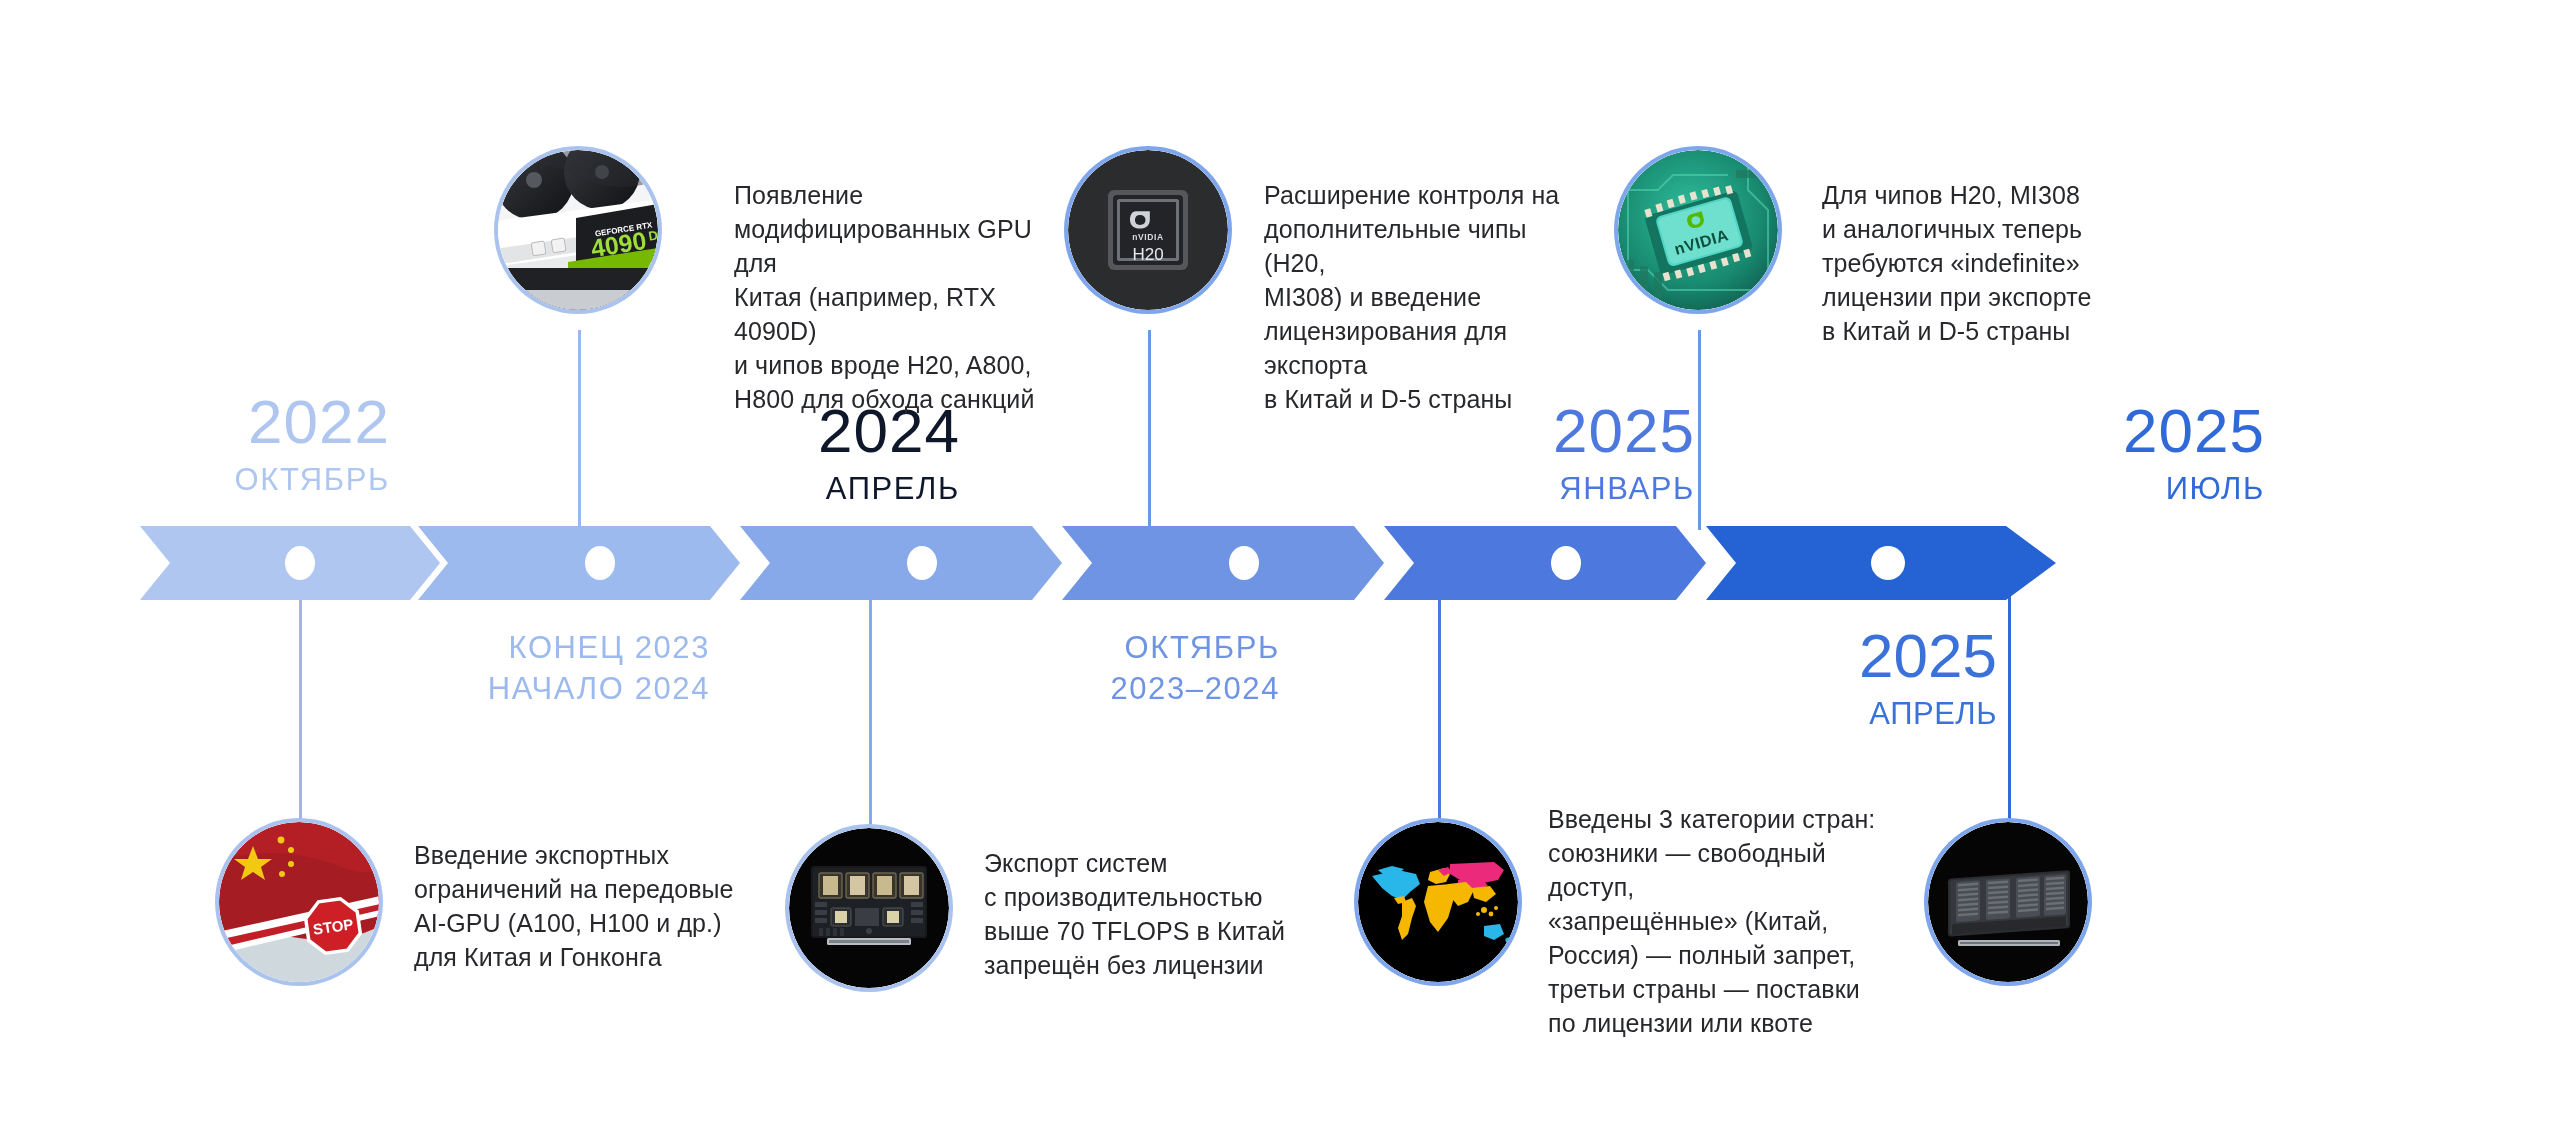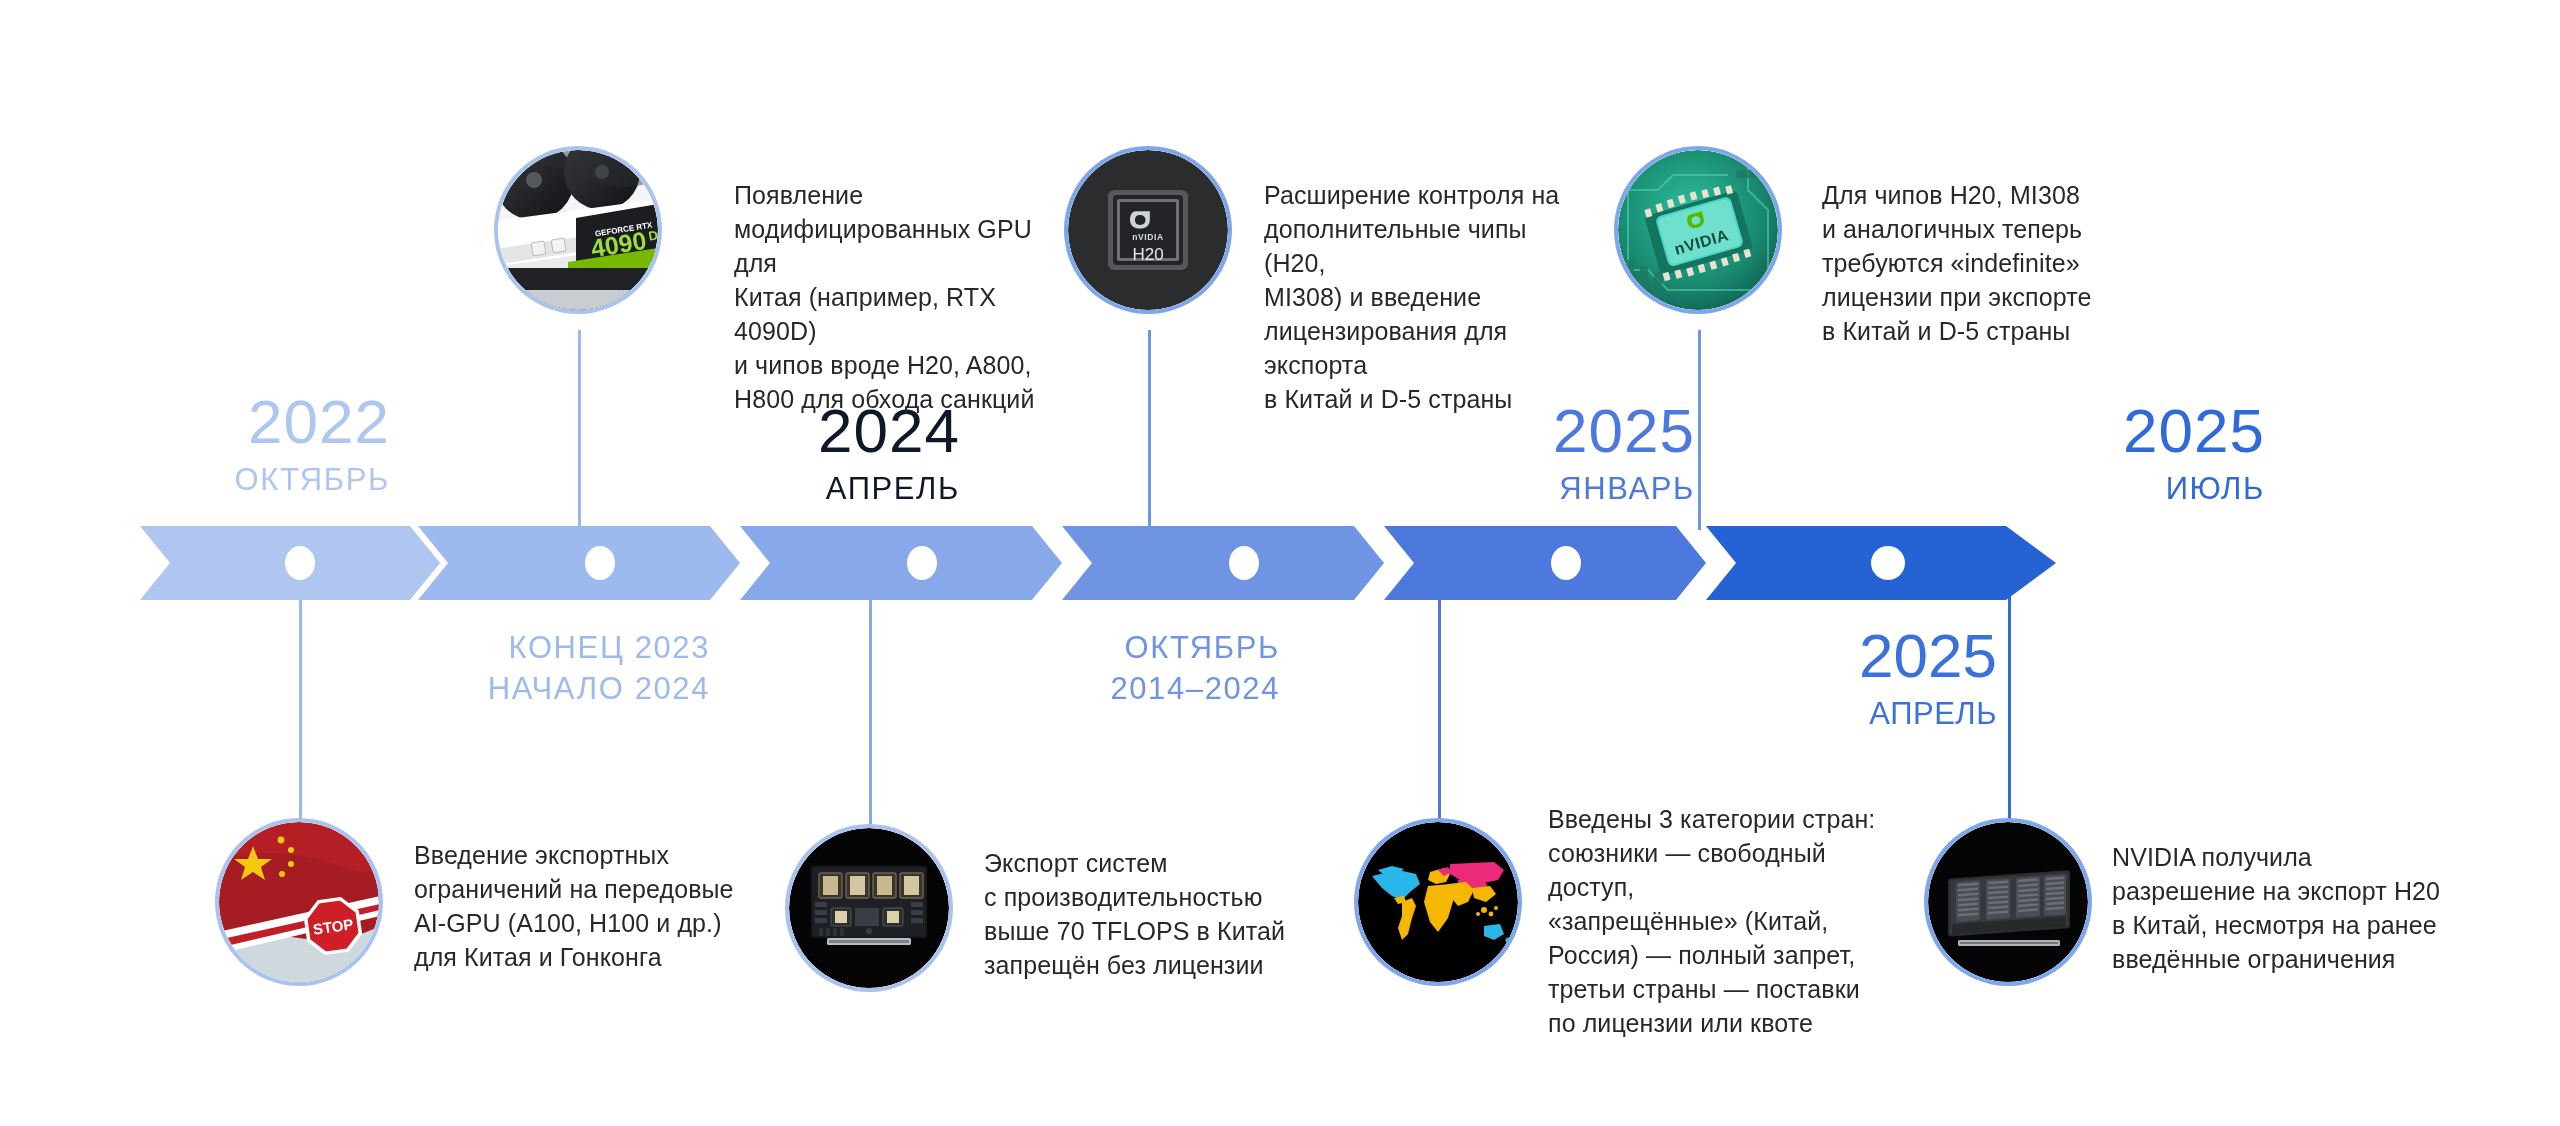--- a/index.html
+++ b/index.html
@@ -152,7 +152,7 @@
 
   <div class="datelab r two" style="left:900px;top:632px;width:380px;color:#6f94e4;">
     <span class="yr">ОКТЯБРЬ</span>
-    <span class="mo">2014–2024</span>
+    <span class="mo">2023–2024</span>
   </div>
 
   <div class="datelab l wide" style="left:1637px;top:625px;width:360px;color:#3b72da;">

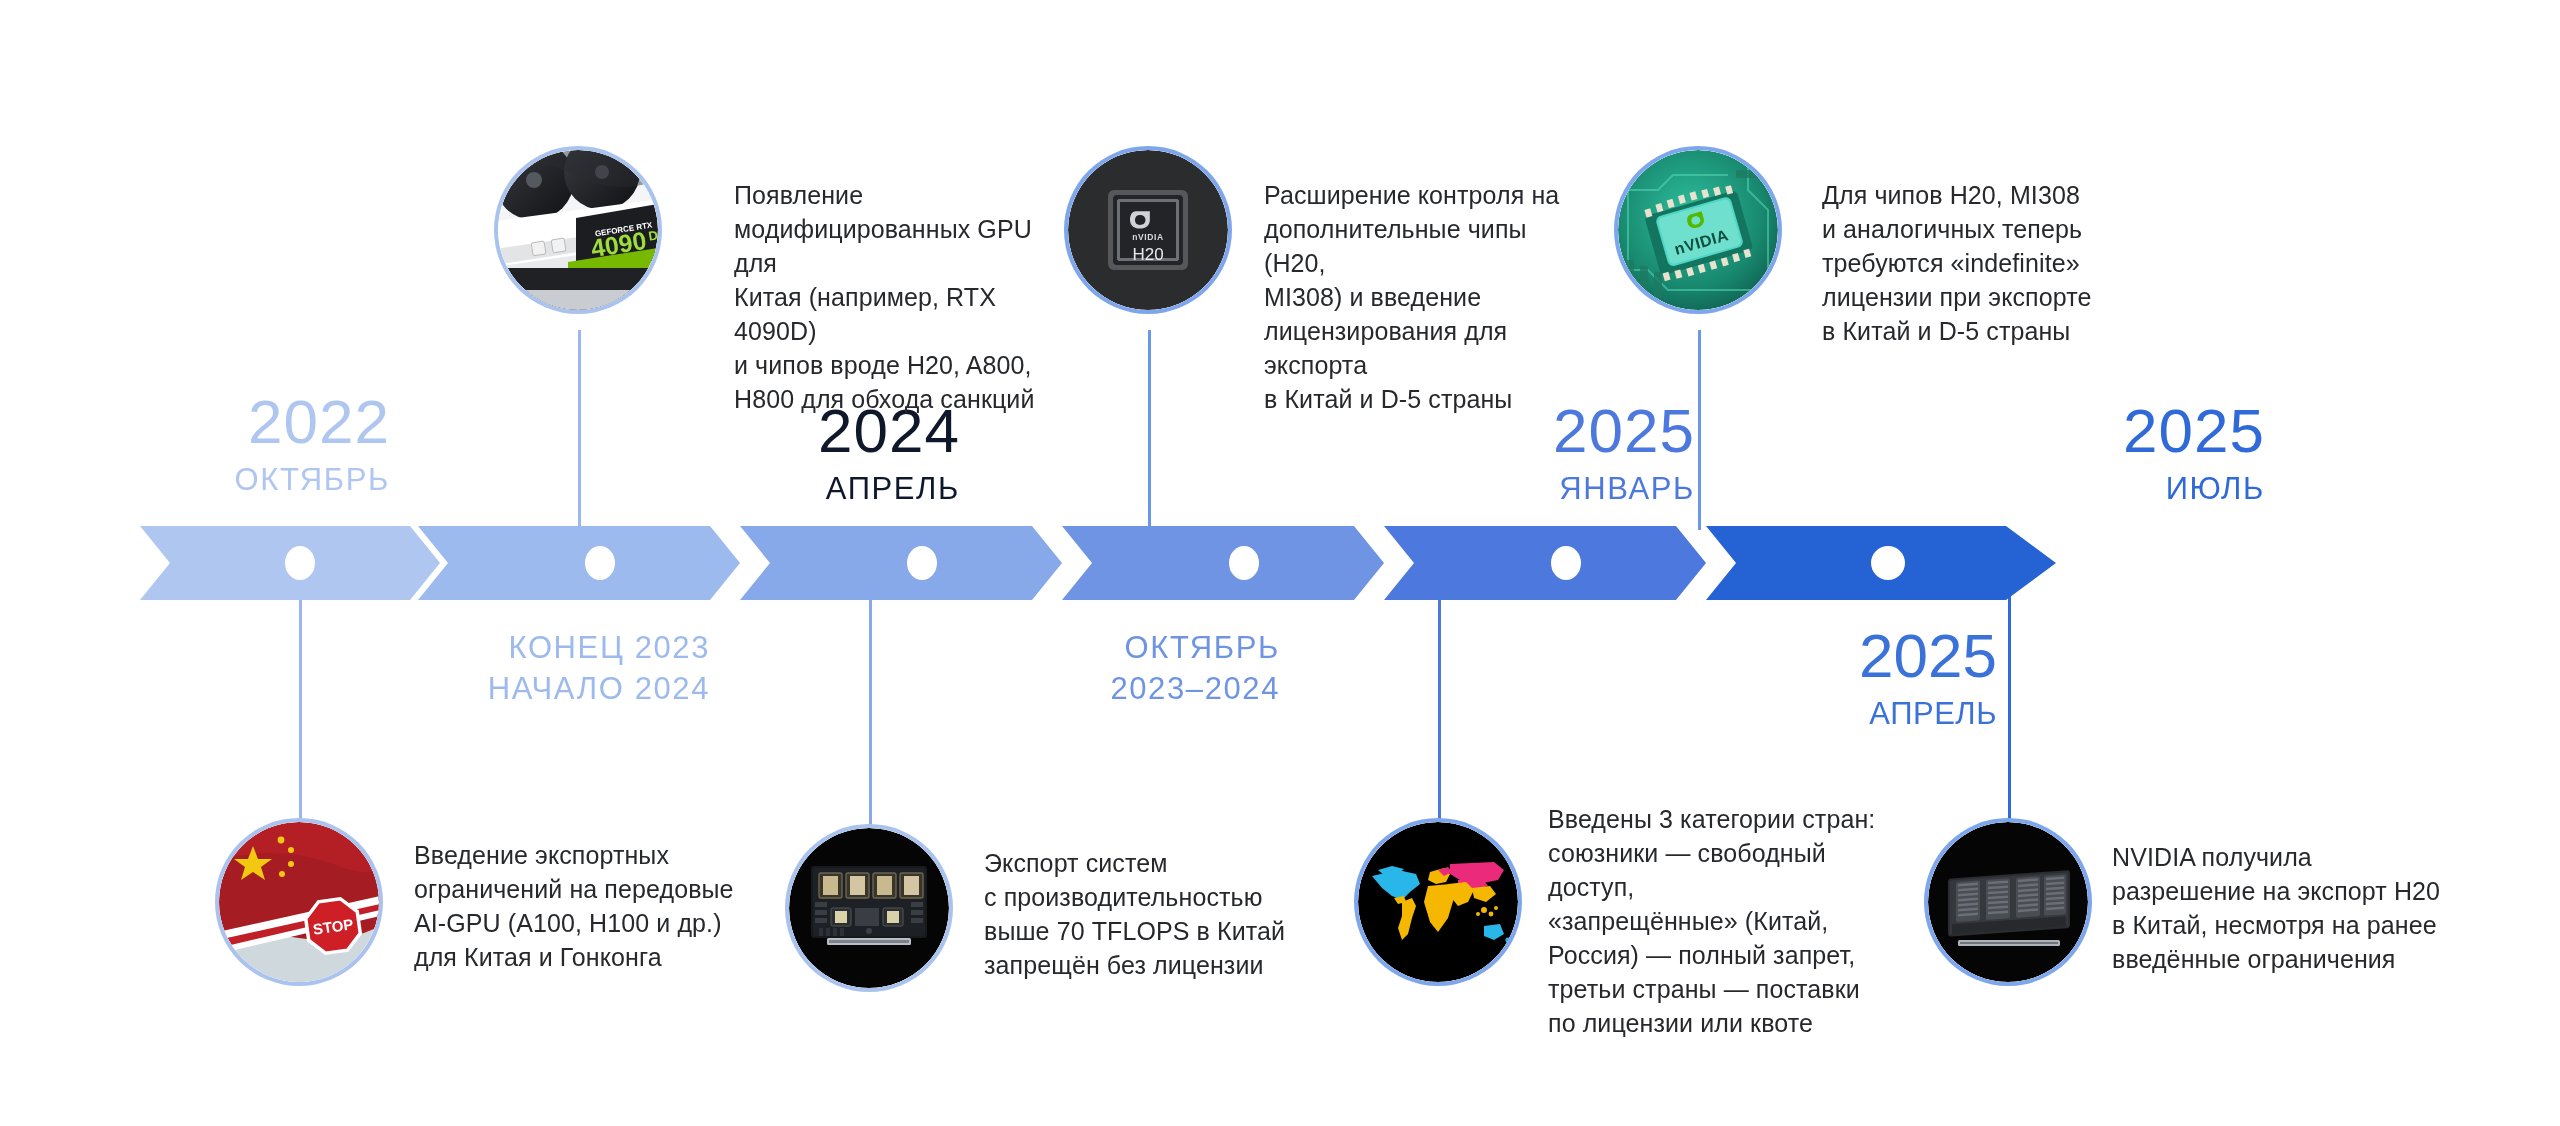--- a/index.html
+++ b/index.html
@@ -513,10 +513,6 @@
 третьи страны — поставки
 по лицензии или квоте</div>
 
-  <div class="callout" style="left:2112px;top:840px;width:350px;">NVIDIA получила
-разрешение на экспорт H20
-в Китай, несмотря на ранее
-введённые ограничения</div>
 
 </div>
 

